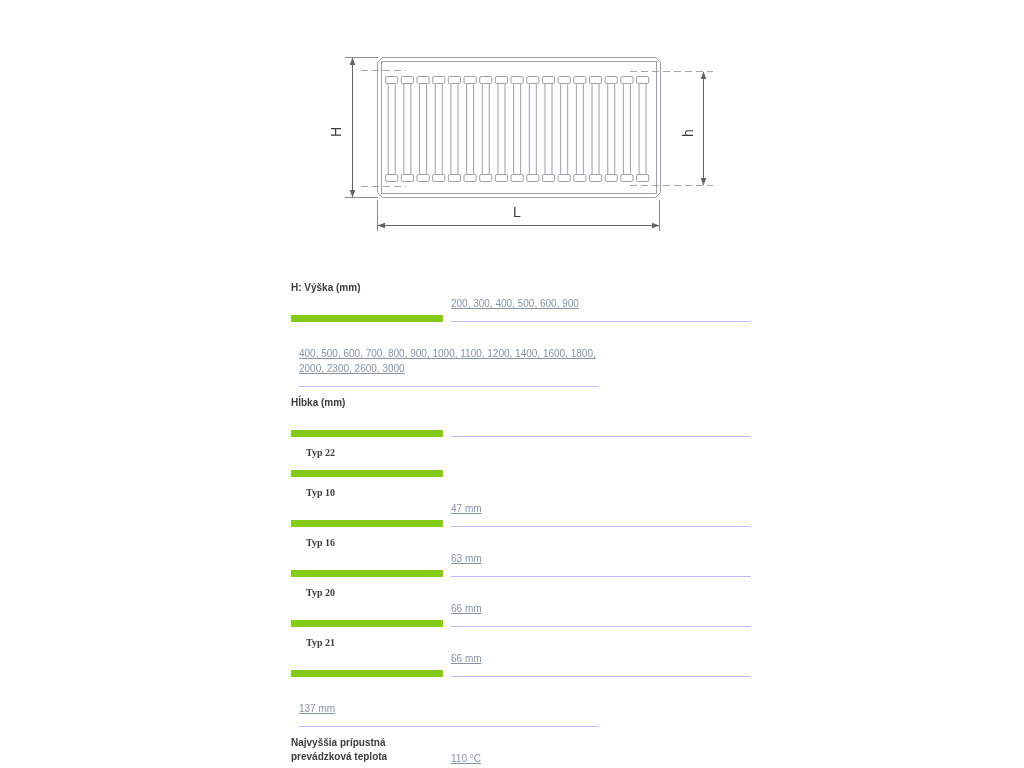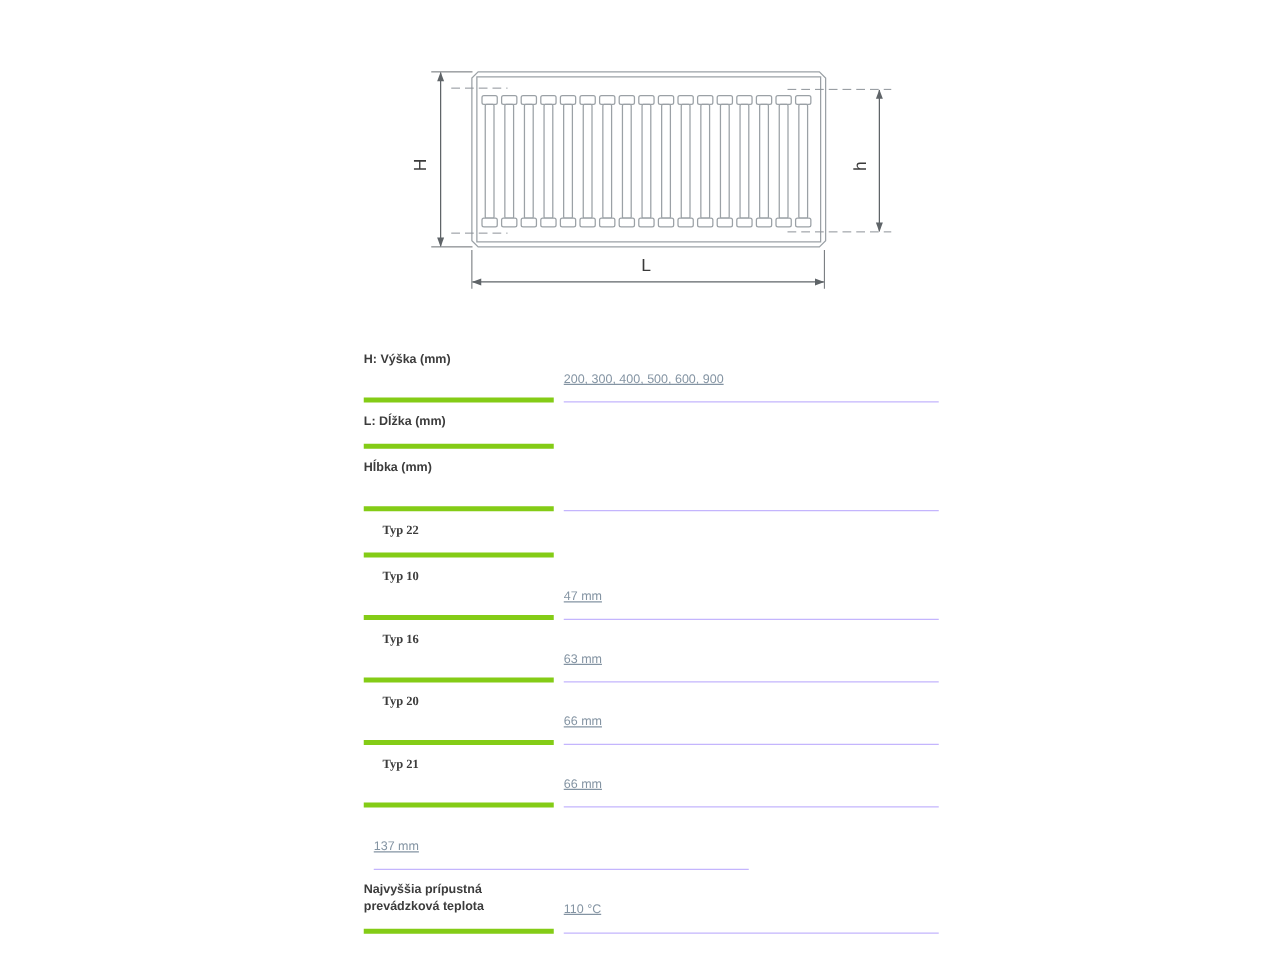--- a/index.html
+++ b/index.html
@@ -23,7 +23,7 @@
   .row { display:flex; }
   .cell-label {
     width:152px; flex:0 0 152px; box-sizing:border-box;
-    padding:9px 0 10px; border-bottom:4px solid #84cc16;
+    padding:9px 0 10px; border-bottom:7px solid #84cc16;
     font-size:10px; font-weight:bold; color:#3c3c3c; line-height:14px;
   }
   .row.indent .cell-label { padding-left:15px;font-family:Liberation Serif, serif; }

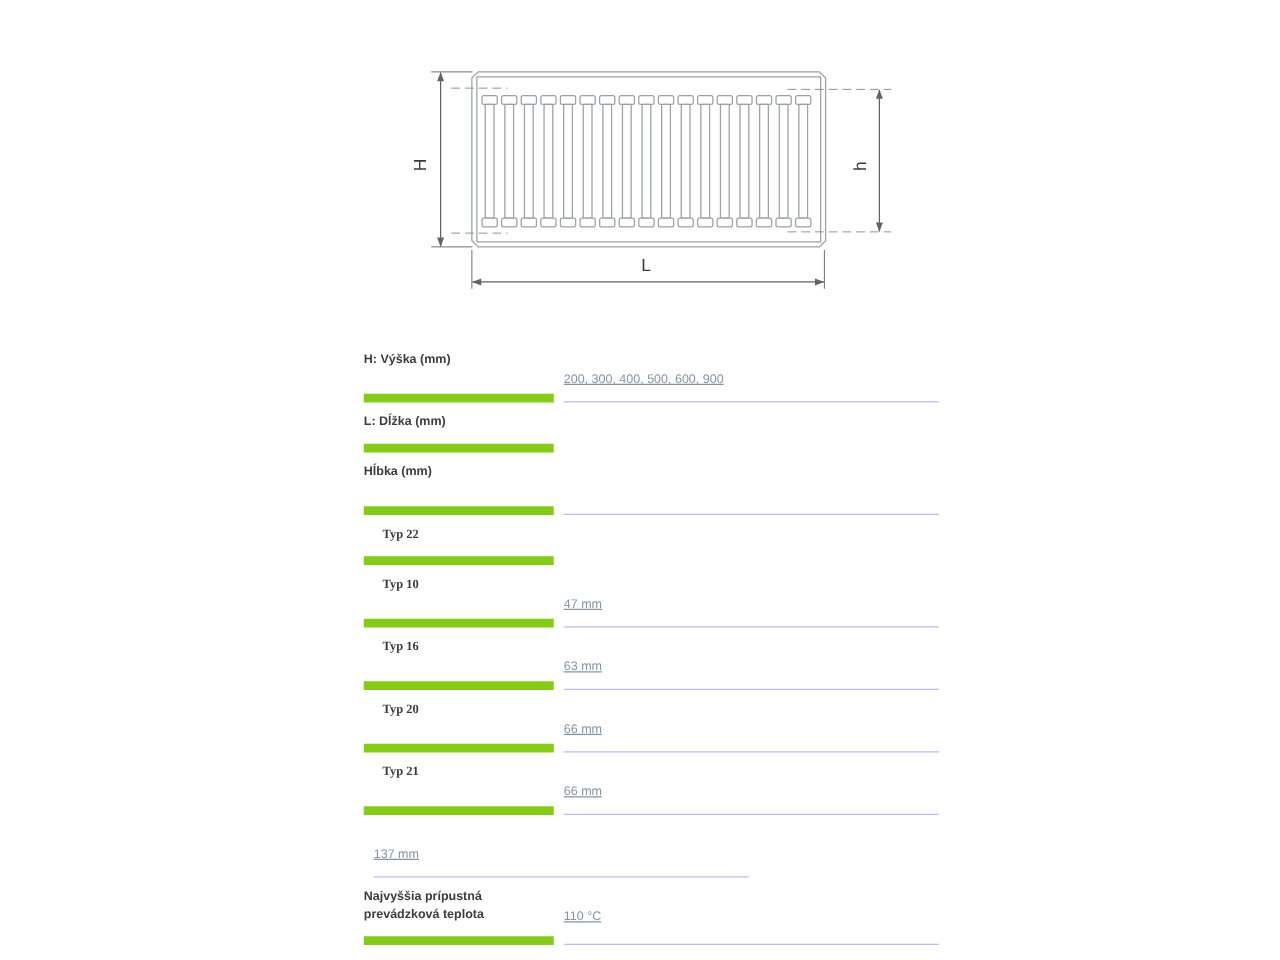--- a/index.html
+++ b/index.html
@@ -141,7 +141,6 @@
     </div>
 
     <div class="row">
-      <div class="cell-label">L: Dĺžka (mm)</div>
       <div class="cell-gap"></div>
     </div>
 

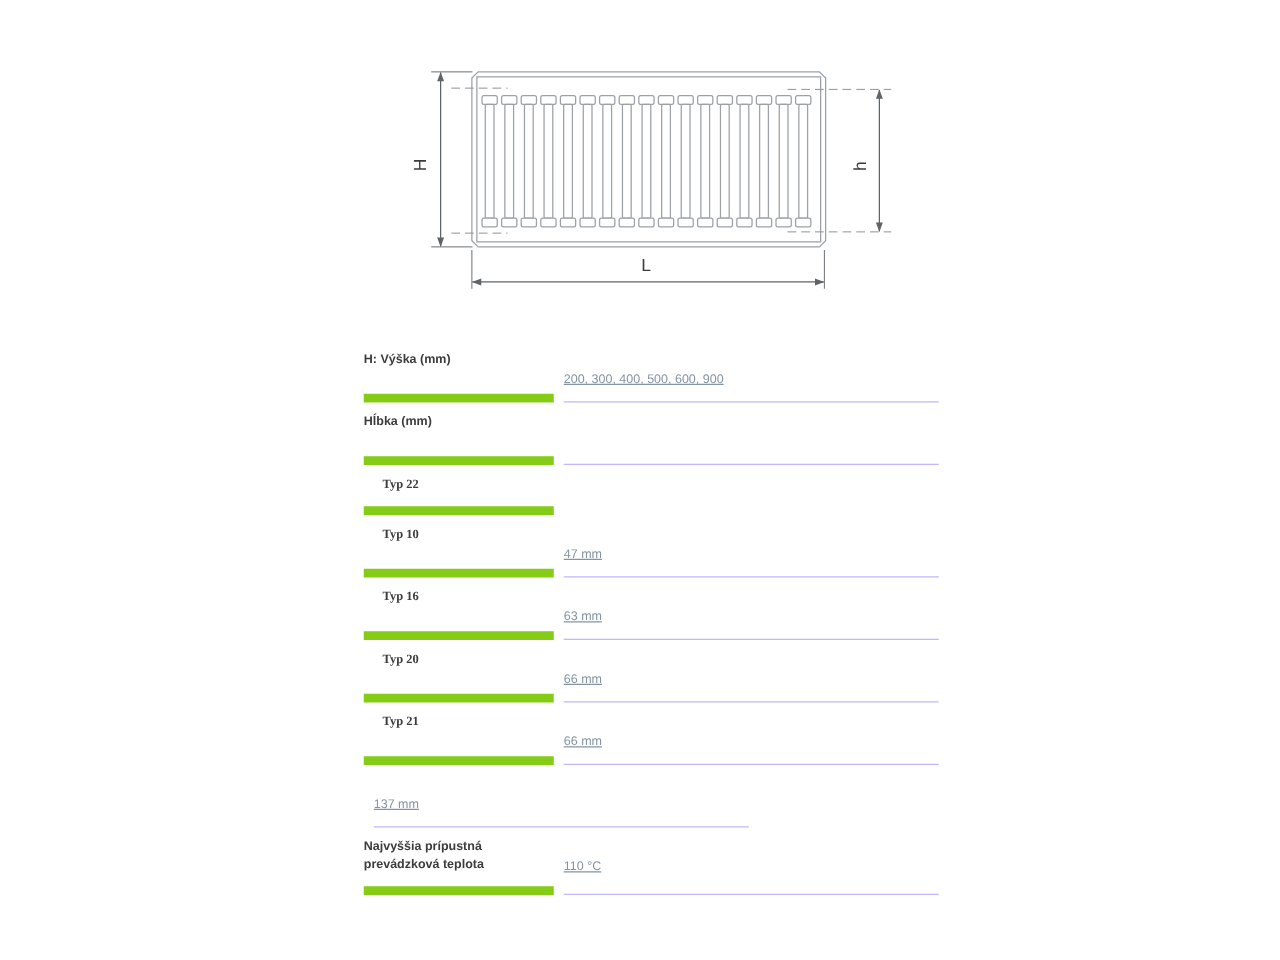--- a/index.html
+++ b/index.html
@@ -142,6 +142,10 @@
 
     <div class="row">
       <div class="cell-gap"></div>
+      <div class="cell-value">
+        <span class="value-main">400, 500, 600, 700, 800, 900, 1000, 1100, 1200, 1400, 1600, 1800,
+2000, 2300, 2600, 3000</span>
+      </div>
     </div>
 
     <div class="row">

